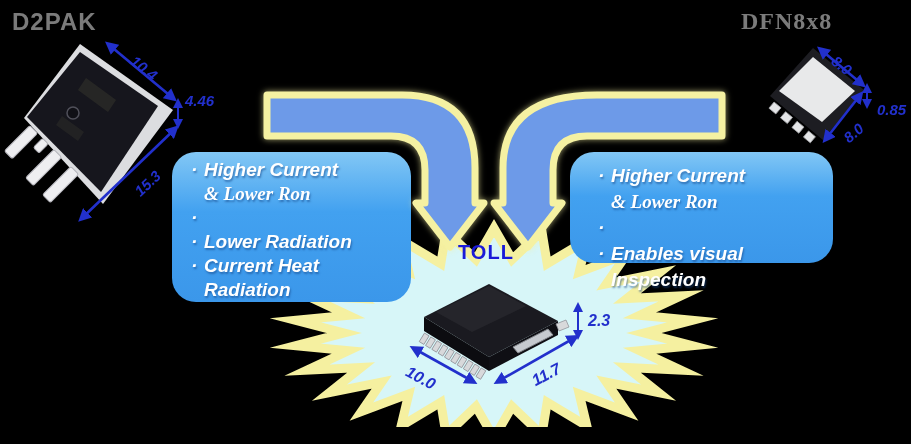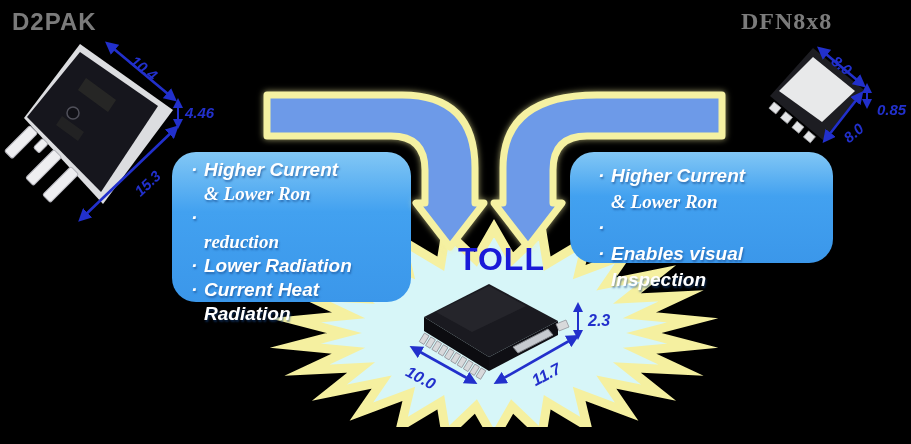--- a/index.html
+++ b/index.html
@@ -118,7 +118,7 @@
   <div class="toll-lbl" style="left:458px;top:241px;">TOLL</div>
 
   <div class="dim" style="left:138px;top:52px;transform:rotate(39deg);">10.4</div>
-  <div class="dim" style="left:185px;top:104px;">4.46</div>
+  <div class="dim" style="left:185px;top:92px;">4.46</div>
   <div class="dim" style="left:131px;top:187px;transform:rotate(-43deg);">15.3</div>
 
   <div class="dim" style="left:839px;top:52px;transform:rotate(39deg);">8.0</div>

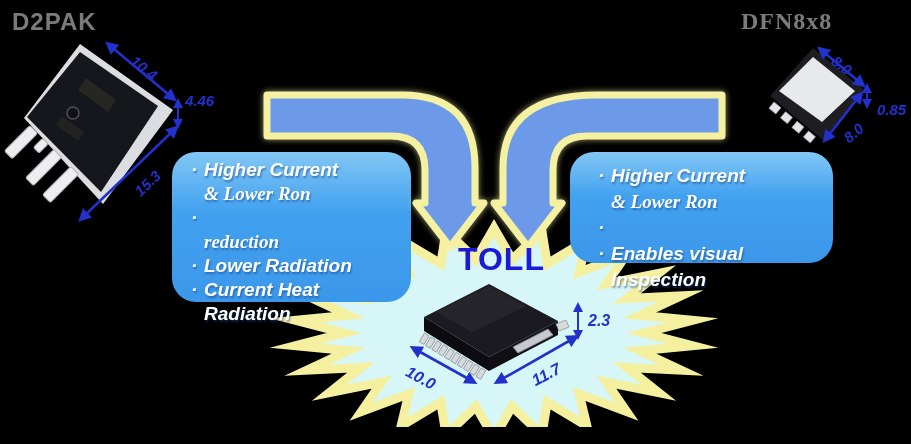--- a/index.html
+++ b/index.html
@@ -140,9 +140,6 @@
     <div class="bi">
         <span class="b">·</span>
       </div>
-    <div class="bi cont">
-        <span>reduction</span>
-      </div>
     <div class="bi">
         <span class="b">·</span>
         <span>Lower Radiation</span>

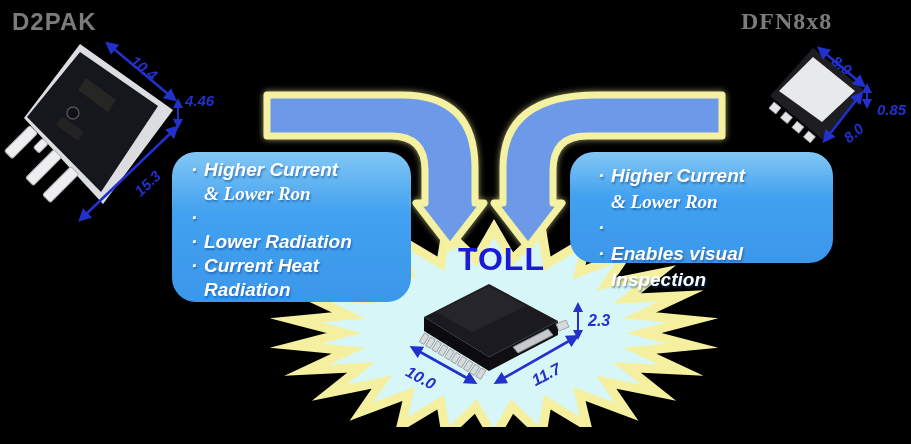--- a/index.html
+++ b/index.html
@@ -16,7 +16,7 @@
   .lbl{position:absolute;font-weight:bold;color:var(--label-gray,#7b7b7b);
        font-size:24px;letter-spacing:1px;white-space:nowrap;}
   .toll-lbl{position:absolute;font-weight:bold;color:var(--toll-blue,#1a1ad8);
-       font-size:32px;letter-spacing:1px;white-space:nowrap;}
+       font-size:20px;letter-spacing:1px;white-space:nowrap;}
   .dim{position:absolute;font-style:italic;font-weight:bold;white-space:nowrap;
        color:var(--dim-blue,#2230cc);font-size:15px;transform-origin:left top;}
   .dim.big{font-size:16px;}

